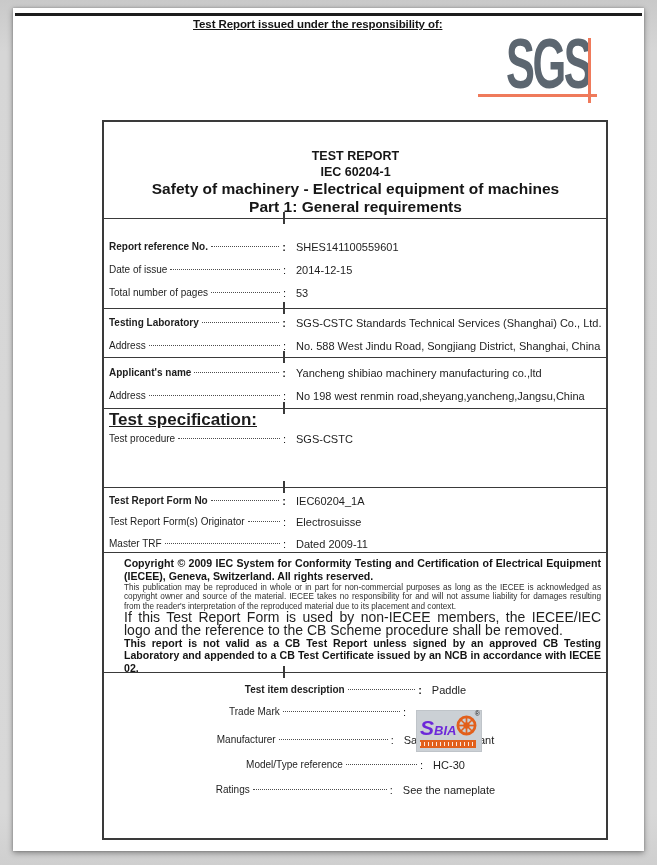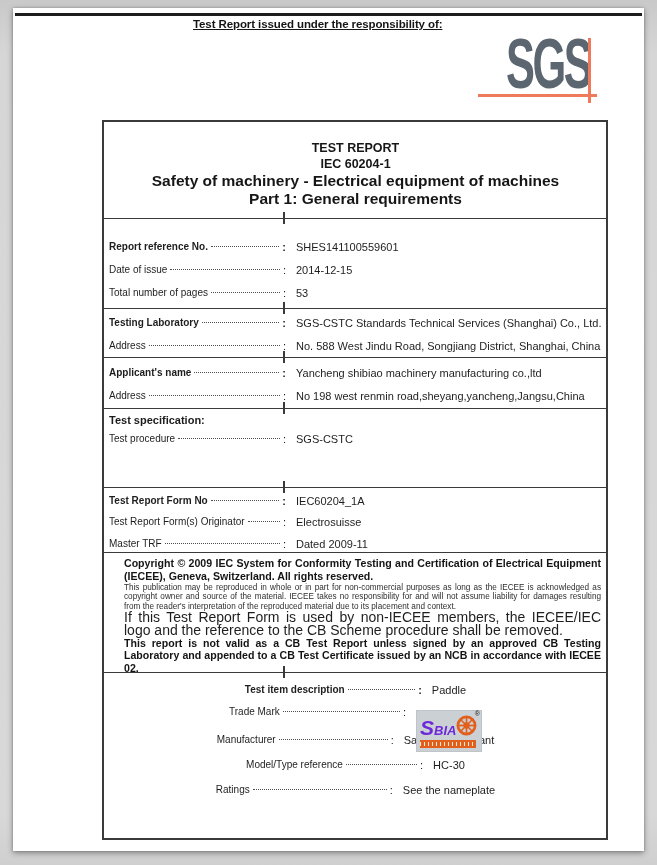--- a/index.html
+++ b/index.html
@@ -30,7 +30,7 @@
     display:flex;flex-direction:column;
   }
   .sec{position:relative;border-bottom:1.5px solid #3a3a3a;box-sizing:border-box;
-    padding:8px 4px 0 5px;flex:none;}
+    padding:16px 4px 0 5px;flex:none;}
   .sec:last-child{border-bottom:none;flex:1;}
   .tick{position:absolute;left:179px;top:-7px;width:2px;height:12px;background:#3a3a3a;}
   

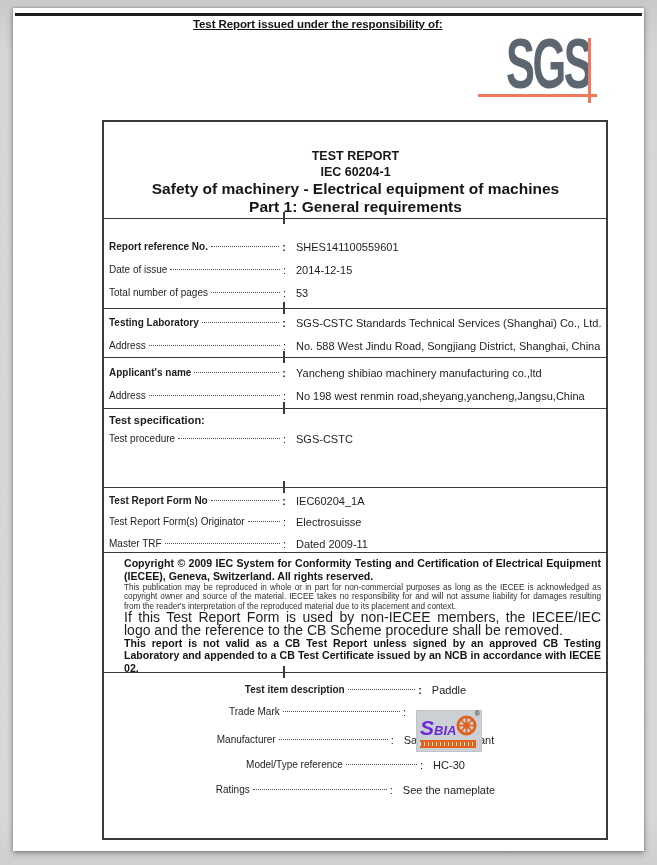--- a/index.html
+++ b/index.html
@@ -51,7 +51,7 @@
   .sec-app{height:51px;padding-top:3px;}
   .sec-spec{height:79px;padding-top:1px;}
   .sec-spec .row{height:19.6px;}
-  .spec-head{font-size:11px;font-weight:bold;height:19.6px;display:flex;align-items:center;}
+  .spec-head{font-size:17px;font-weight:bold;height:19.6px;display:flex;align-items:center;text-decoration:underline;}
   .sec-form{height:65px;padding-top:2px;}
   .sec-form .row{height:21.5px;}
   

